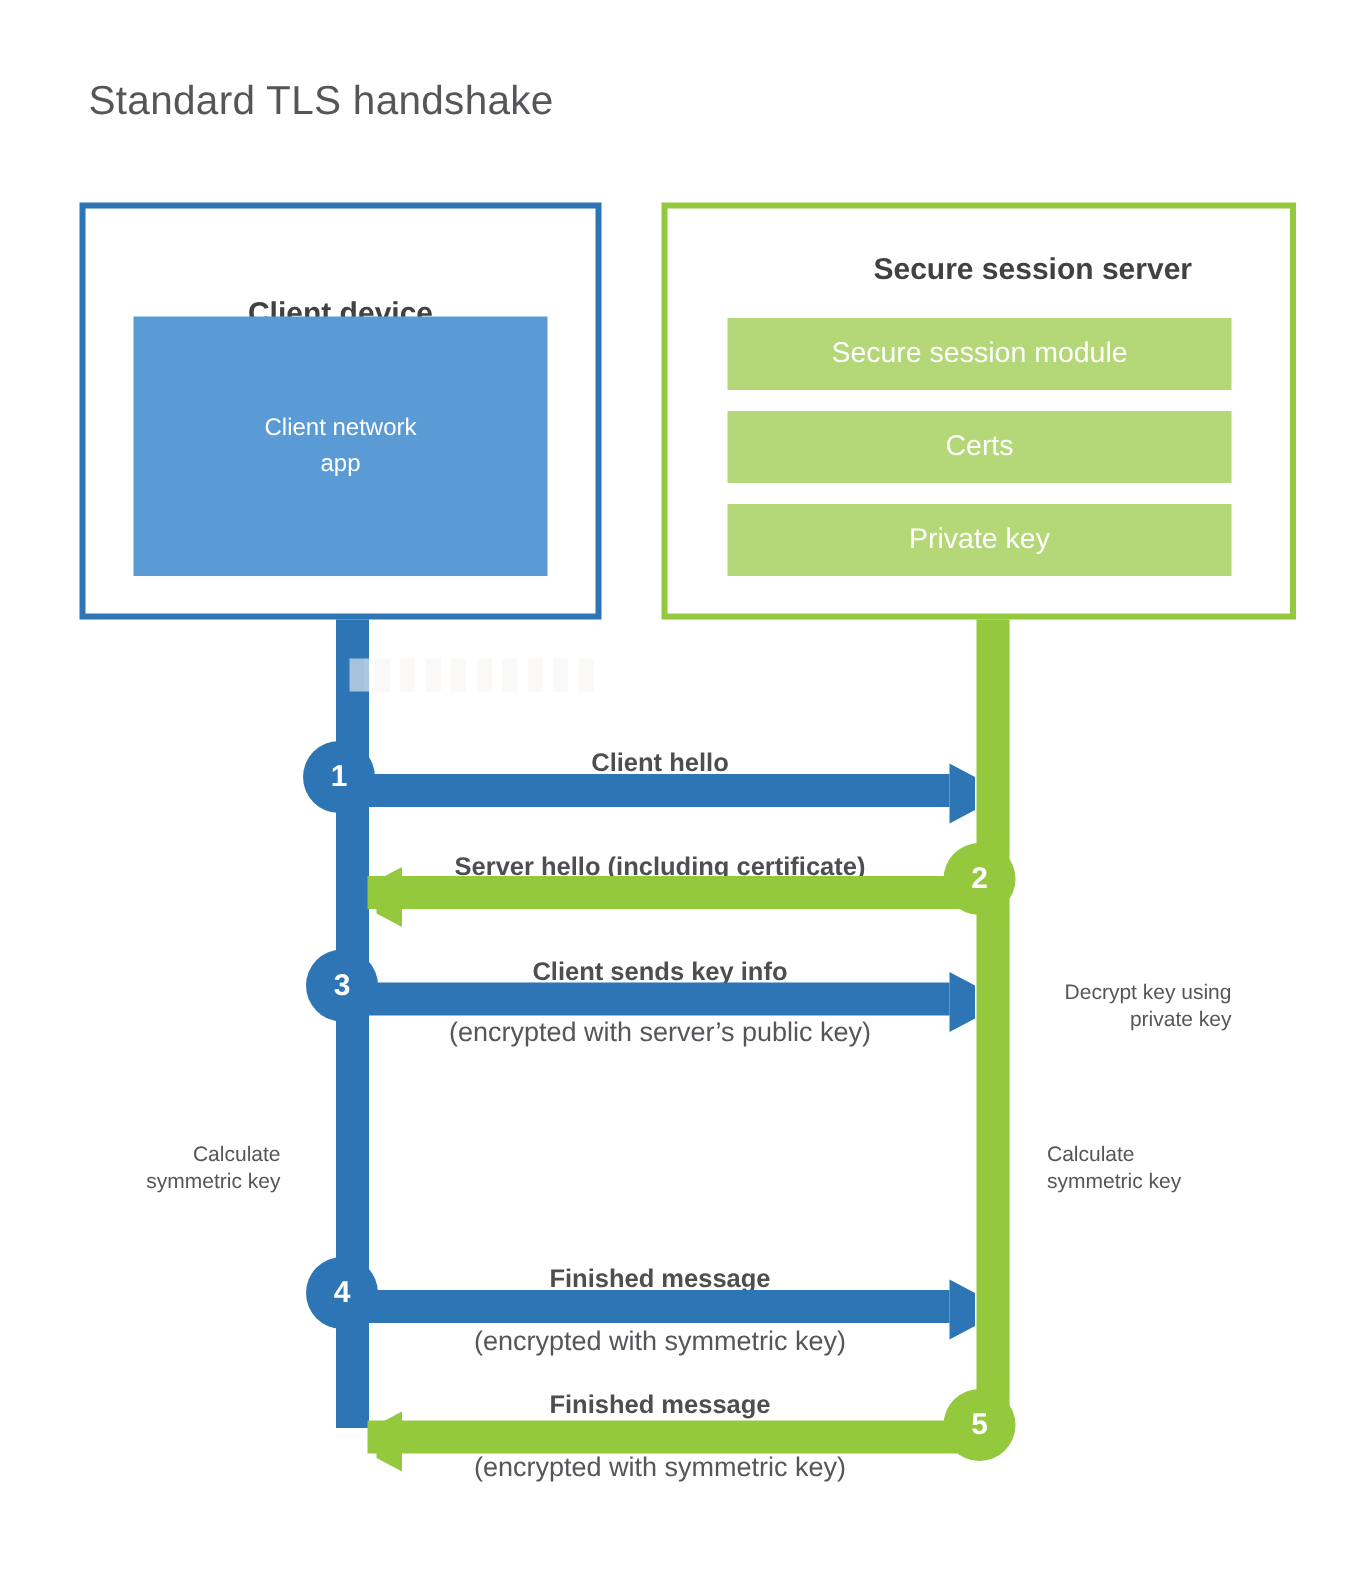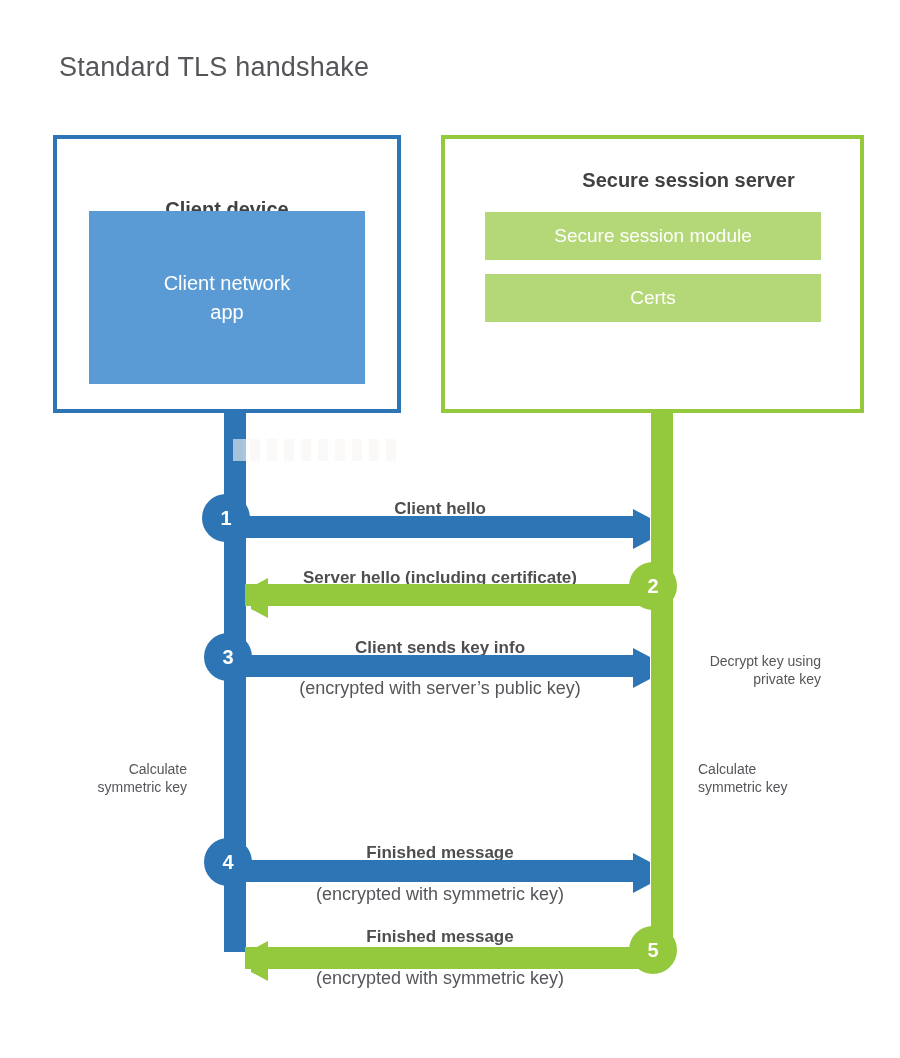--- a/index.html
+++ b/index.html
@@ -37,7 +37,7 @@
 
   .client-app{
     position:absolute;left:78px;top:200px;width:276px;height:173px;
-    background:var(--blue-fill);color:#fff;font-size:20px;line-height:1.45;
+    background:var(--blue-fill);color:#fff;font-size:16px;line-height:1.45;
     display:flex;align-items:center;justify-content:center;text-align:center;
     white-space:pre-line;
   }

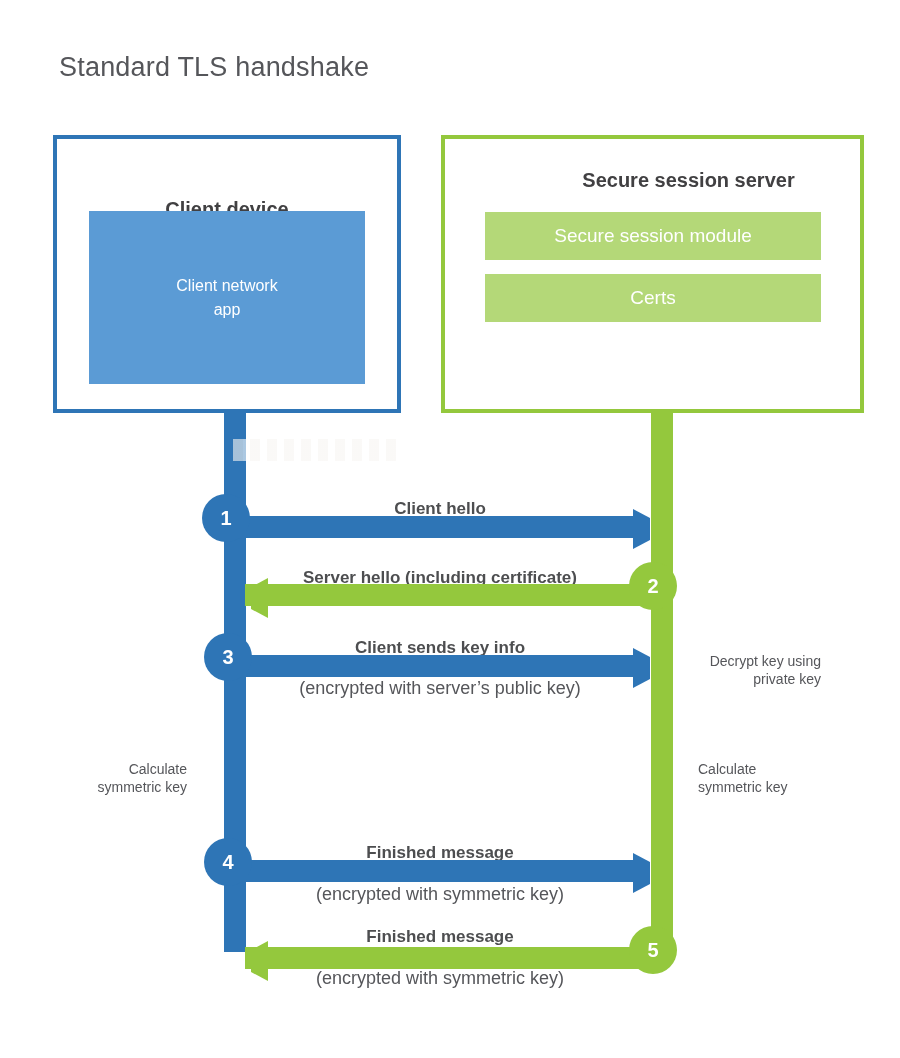--- a/index.html
+++ b/index.html
@@ -109,6 +109,7 @@
   <div class="entity-title green-t">Secure session server</div>
   <div class="server-bar bar-0">Secure session module</div>
   <div class="server-bar bar-1">Certs</div>
+  <div class="server-bar bar-2">Private key</div>
 
   <div class="lifeline blue-l"></div>
   <div class="lifeline green-l"></div>

